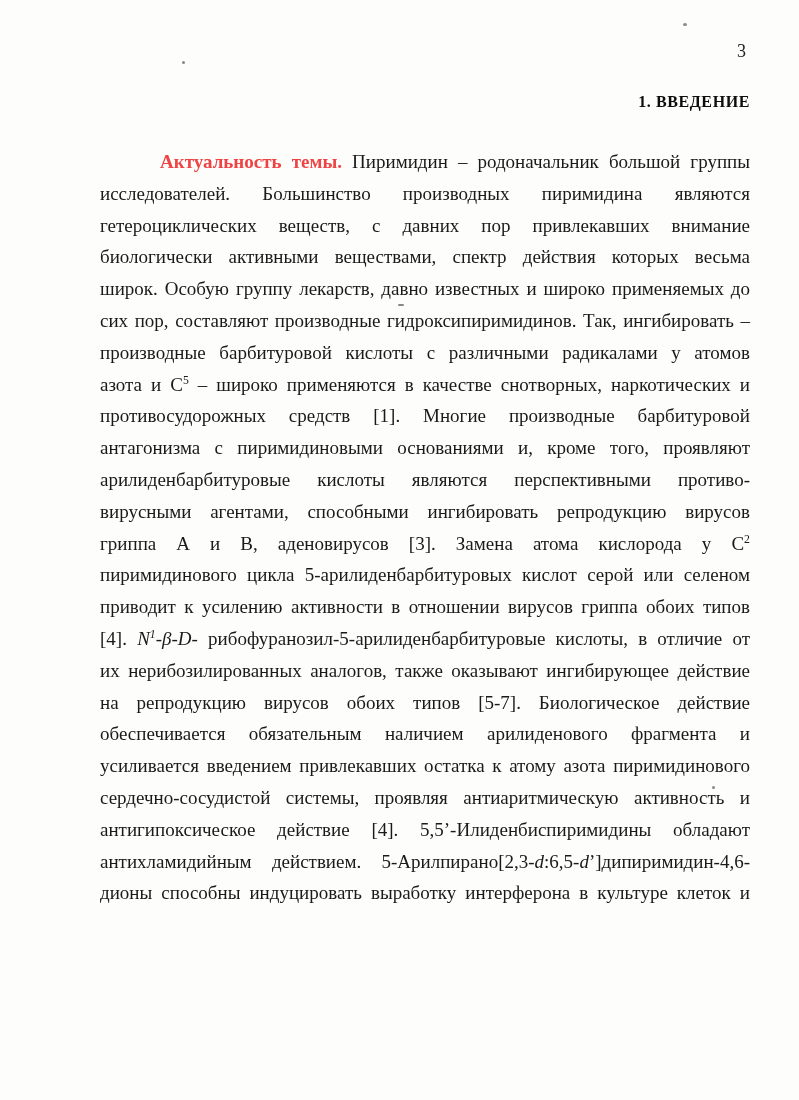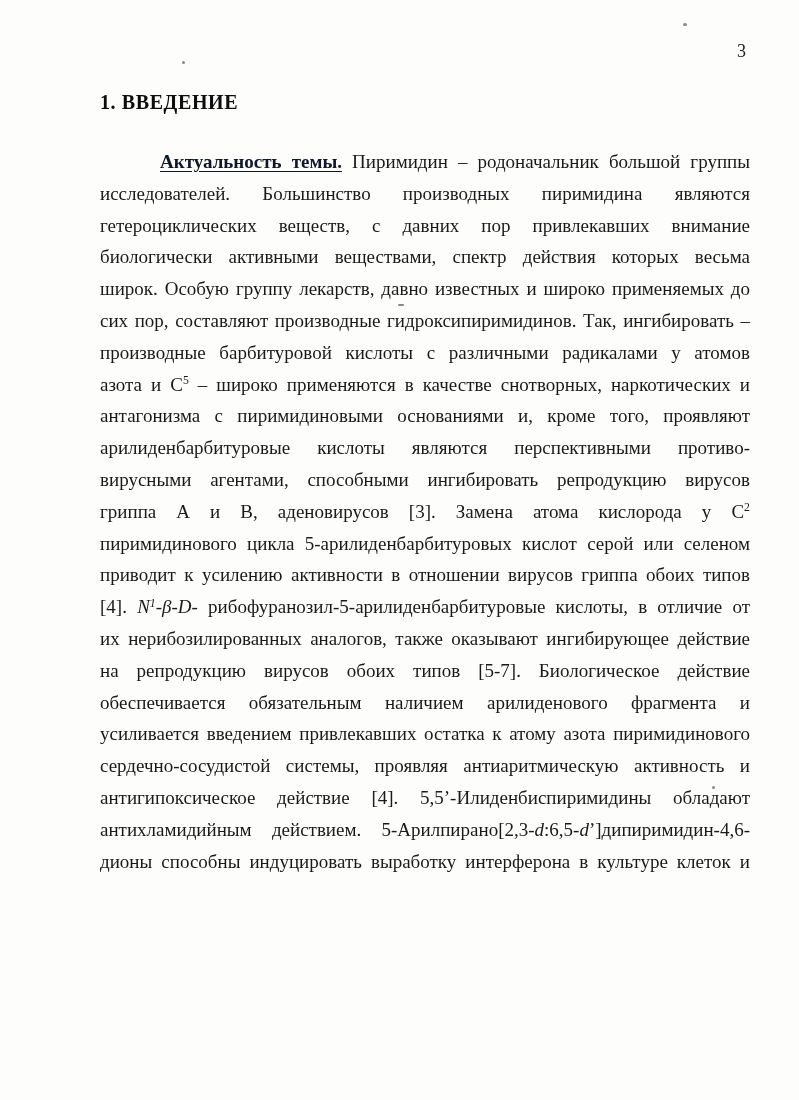--- a/index.html
+++ b/index.html
@@ -29,9 +29,9 @@
     top: 89px;
     left: 100px;
     width: 650px;
-    text-align: left;
+    text-align: right;
     font-weight: bold;
-    font-size: 20px;
+    font-size: 16px;
     line-height: 26px;
     letter-spacing: 0.6px;
     color: #0d0d0d;

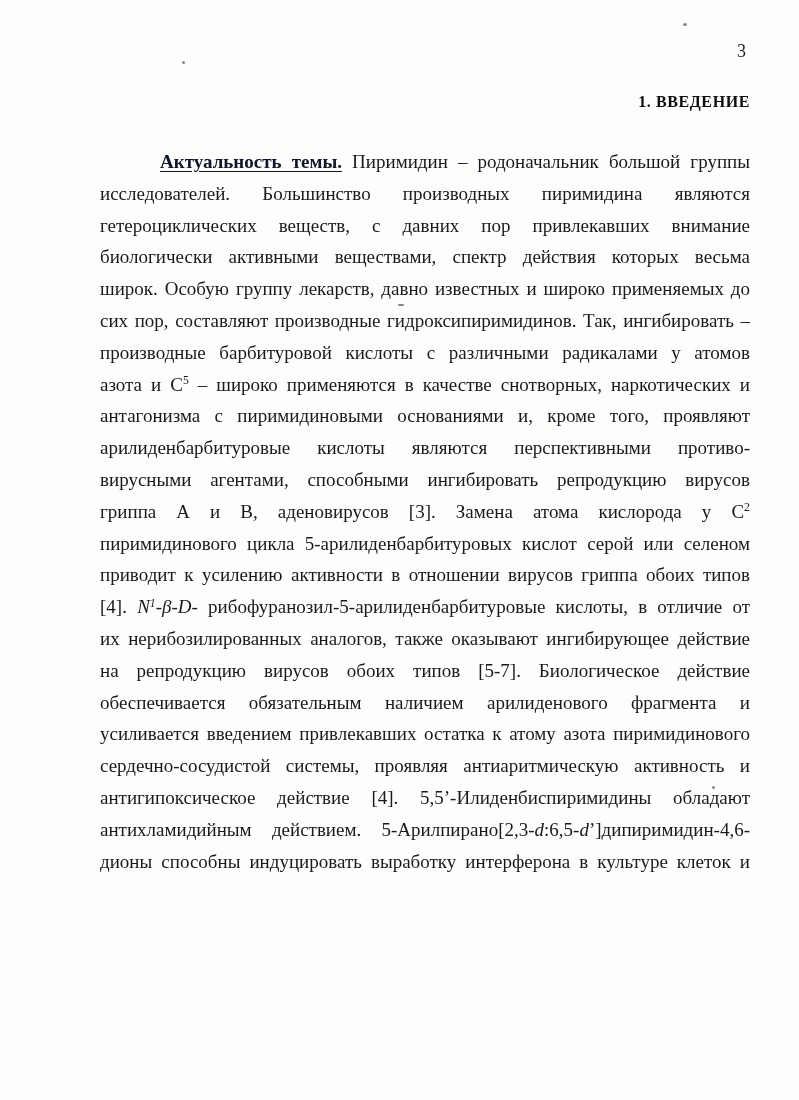--- a/index.html
+++ b/index.html
@@ -55,9 +55,8 @@
   }
   .bu {
     font-weight: bold;
-    text-decoration: underline;
     text-underline-offset: 3px;
-    color: #0f172a;
+    color: #ef4444;
   }
   .i {
     font-style: italic;

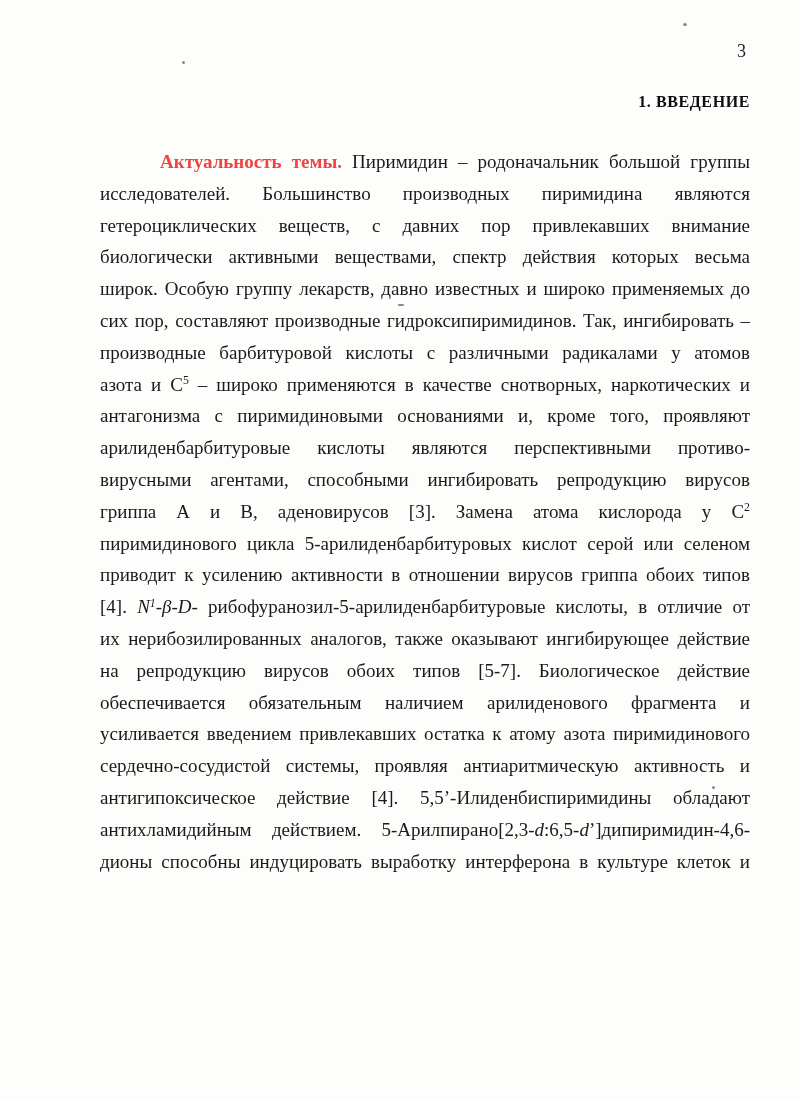--- a/index.html
+++ b/index.html
@@ -96,6 +96,7 @@
       <div class="line"><span>сих пор, составляют производные гидроксипиримидинов. Так, ингибировать –</span></div>
       <div class="line"><span>производные барбитуровой кислоты с различными радикалами у атомов</span></div>
       <div class="line"><span>азота и C</span><span class="sup">5</span><span> – широко применяются в качестве снотворных, наркотических и</span></div>
+      <div class="line"><span>противосудорожных средств [1]. Многие производные барбитуровой</span></div>
       <div class="line"><span>антагонизма с пиримидиновыми основаниями и, кроме того, проявляют</span></div>
       <div class="line"><span>арилиденбарбитуровые кислоты являются перспективными противо-</span></div>
       <div class="line"><span>вирусными агентами, способными ингибировать репродукцию вирусов</span></div>

